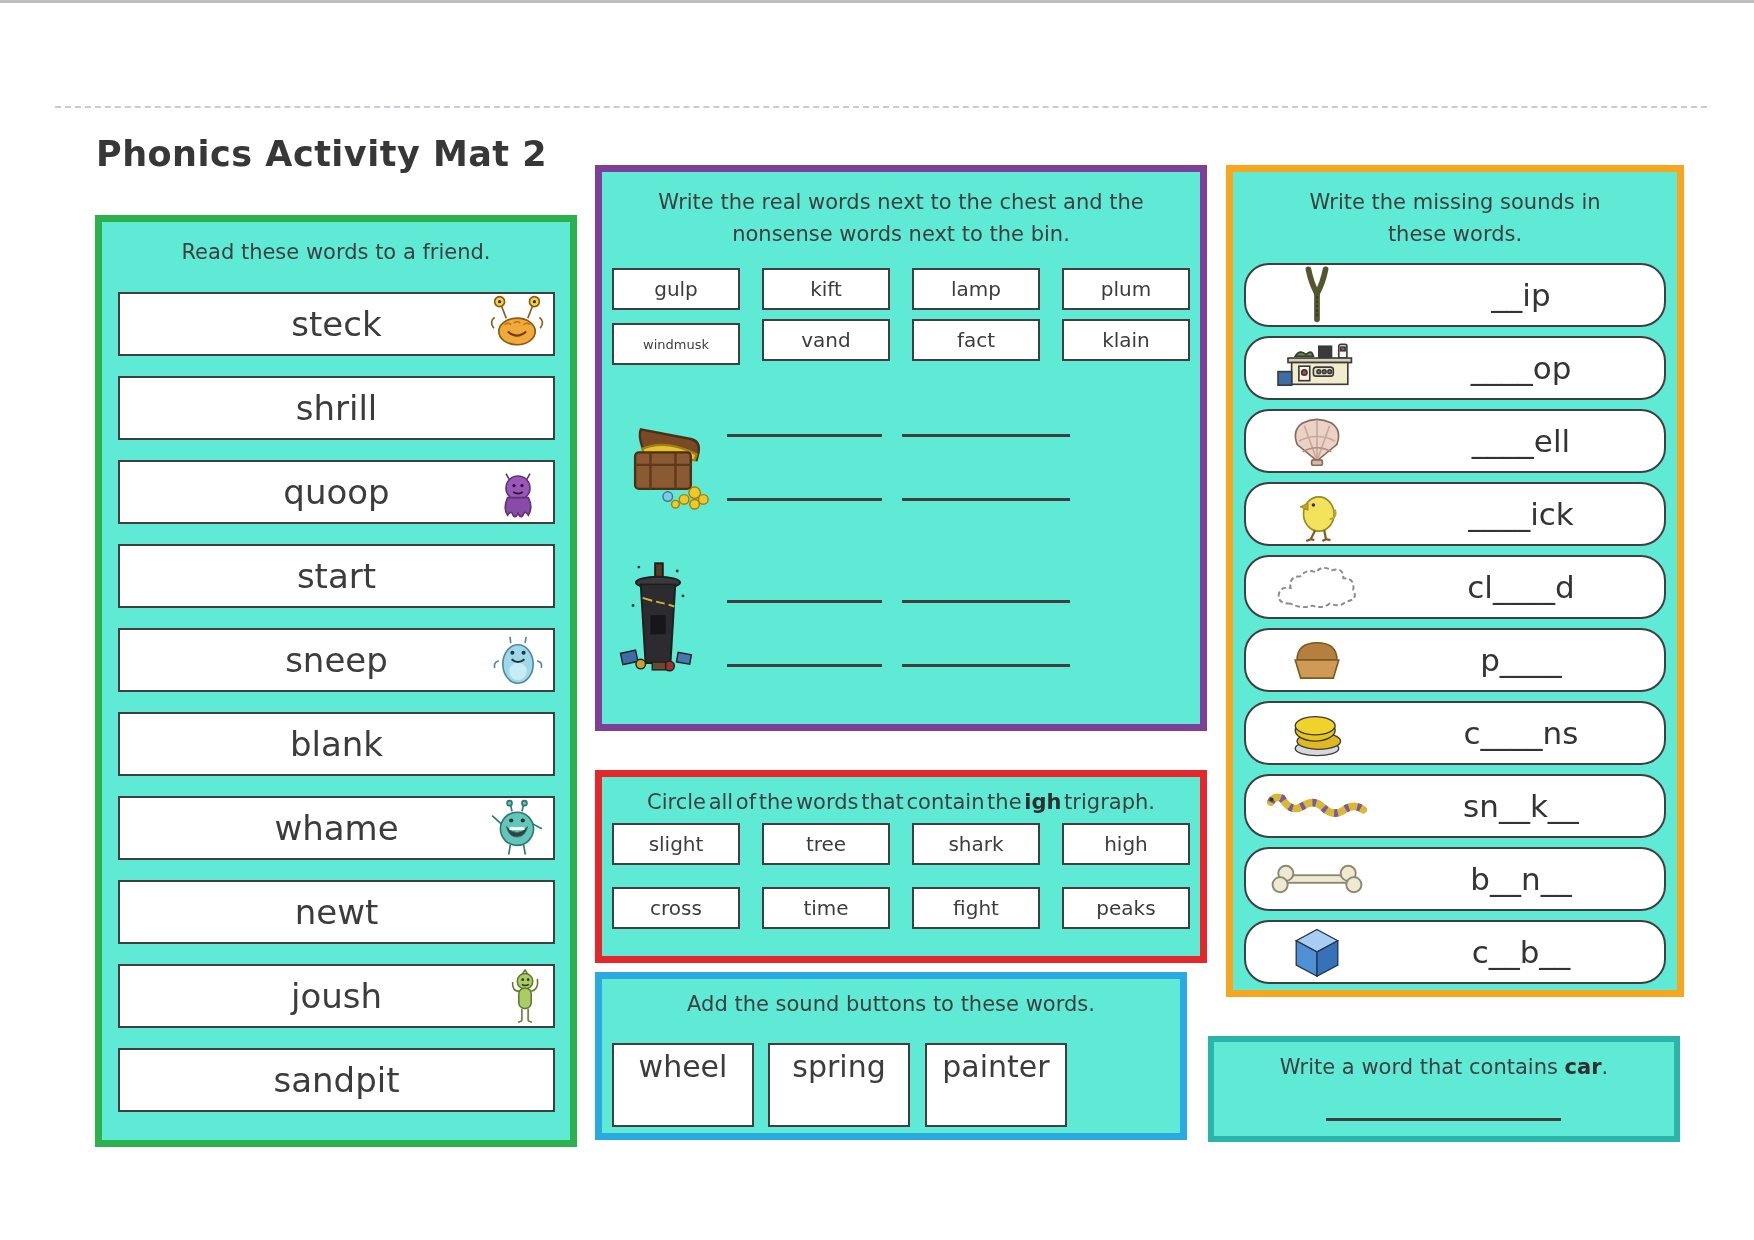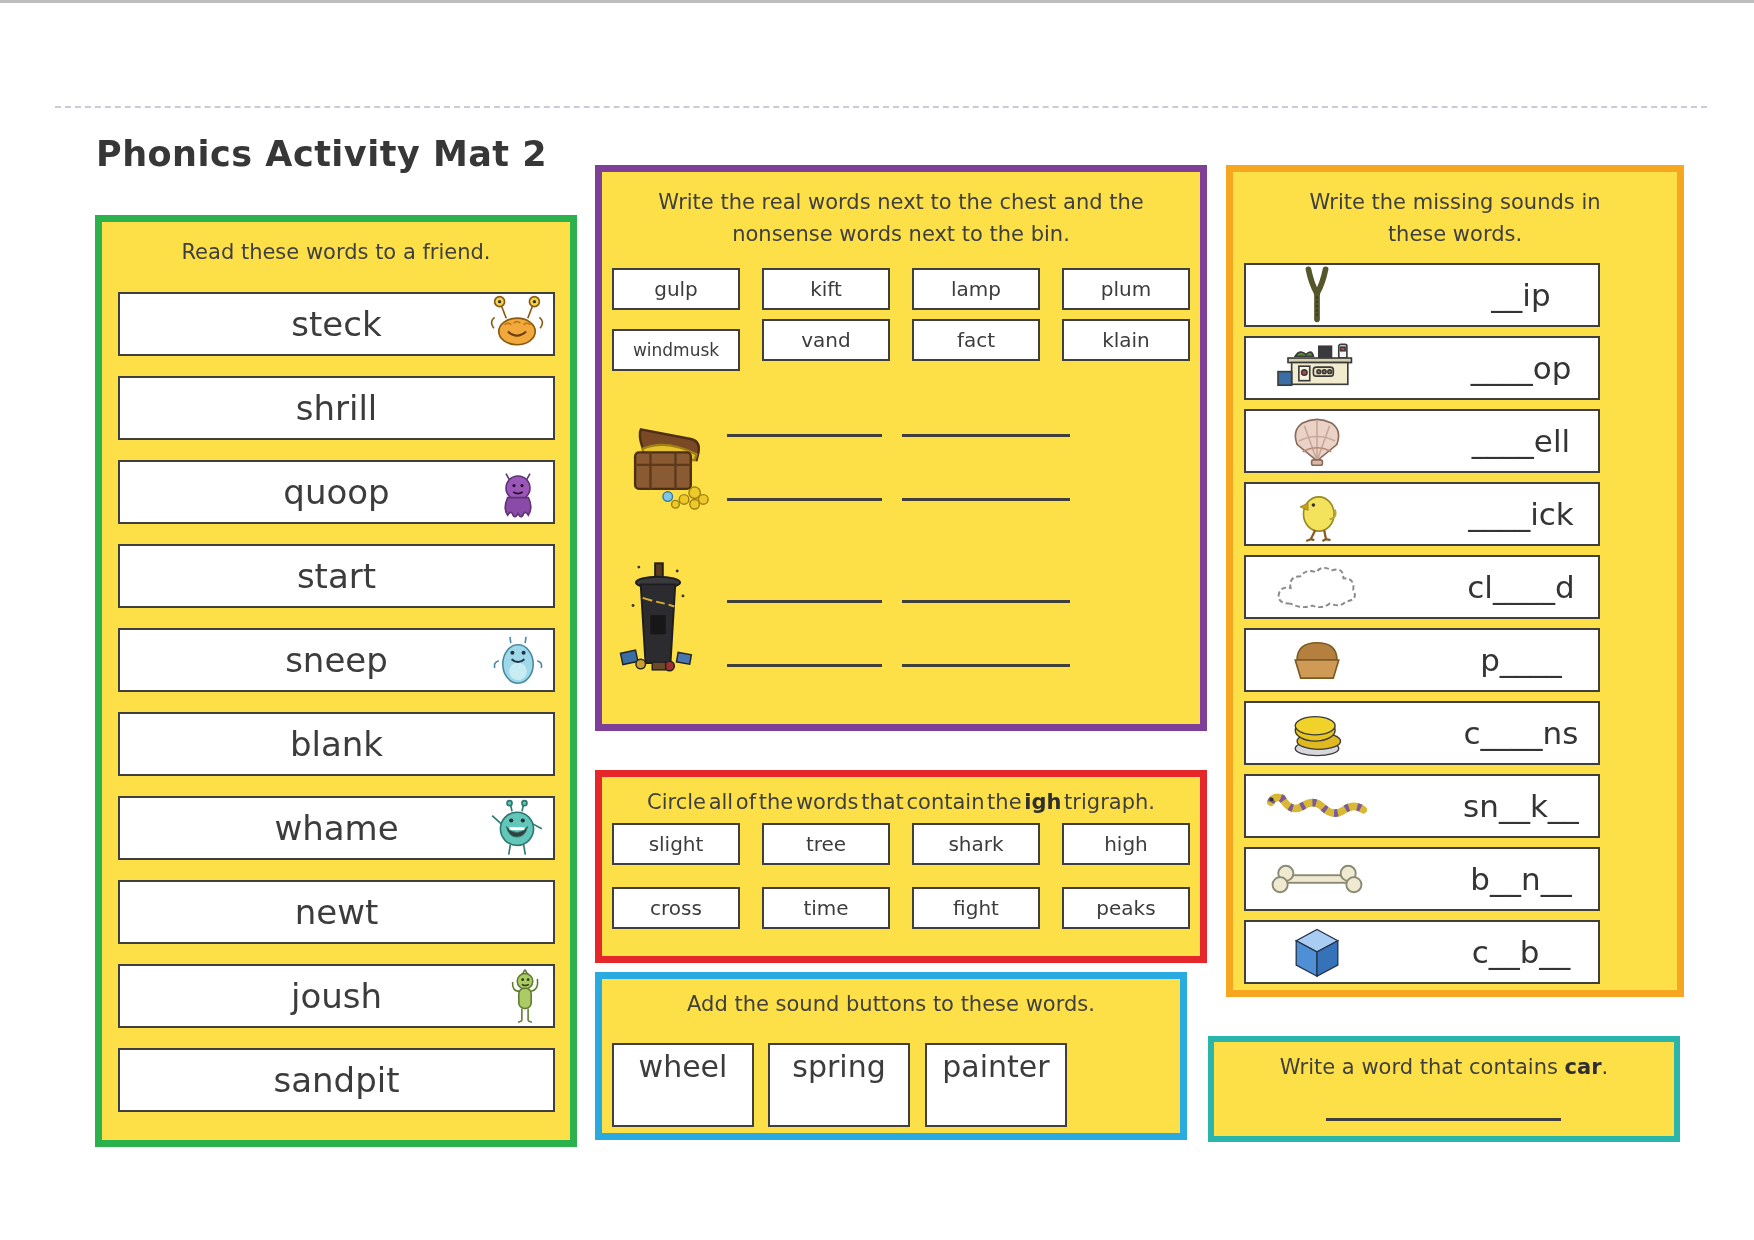--- a/index.html
+++ b/index.html
@@ -11,7 +11,7 @@
   .cut-line{position:absolute;top:106px;left:55px;width:1652px;border-top:2px dashed #c9ccd6;}
   .title{position:absolute;left:96px;top:134px;font-size:35px;font-weight:bold;color:#373737;letter-spacing:.5px;}
 
-  .panel{position:absolute;background:#fde047;box-sizing:border-box;}
+  .panel{position:absolute;background:#5eead4;box-sizing:border-box;}
   .panel-green { left:95px;  top:215px;  width:482px; height:932px; border:7px solid #2bb24c;}
   .panel-purple{ left:595px; top:165px;  width:612px; height:566px; border:7px solid #7d3f98;}
   .panel-red   { left:595px; top:770px;  width:612px; height:193px; border:7px solid #e5262b;}

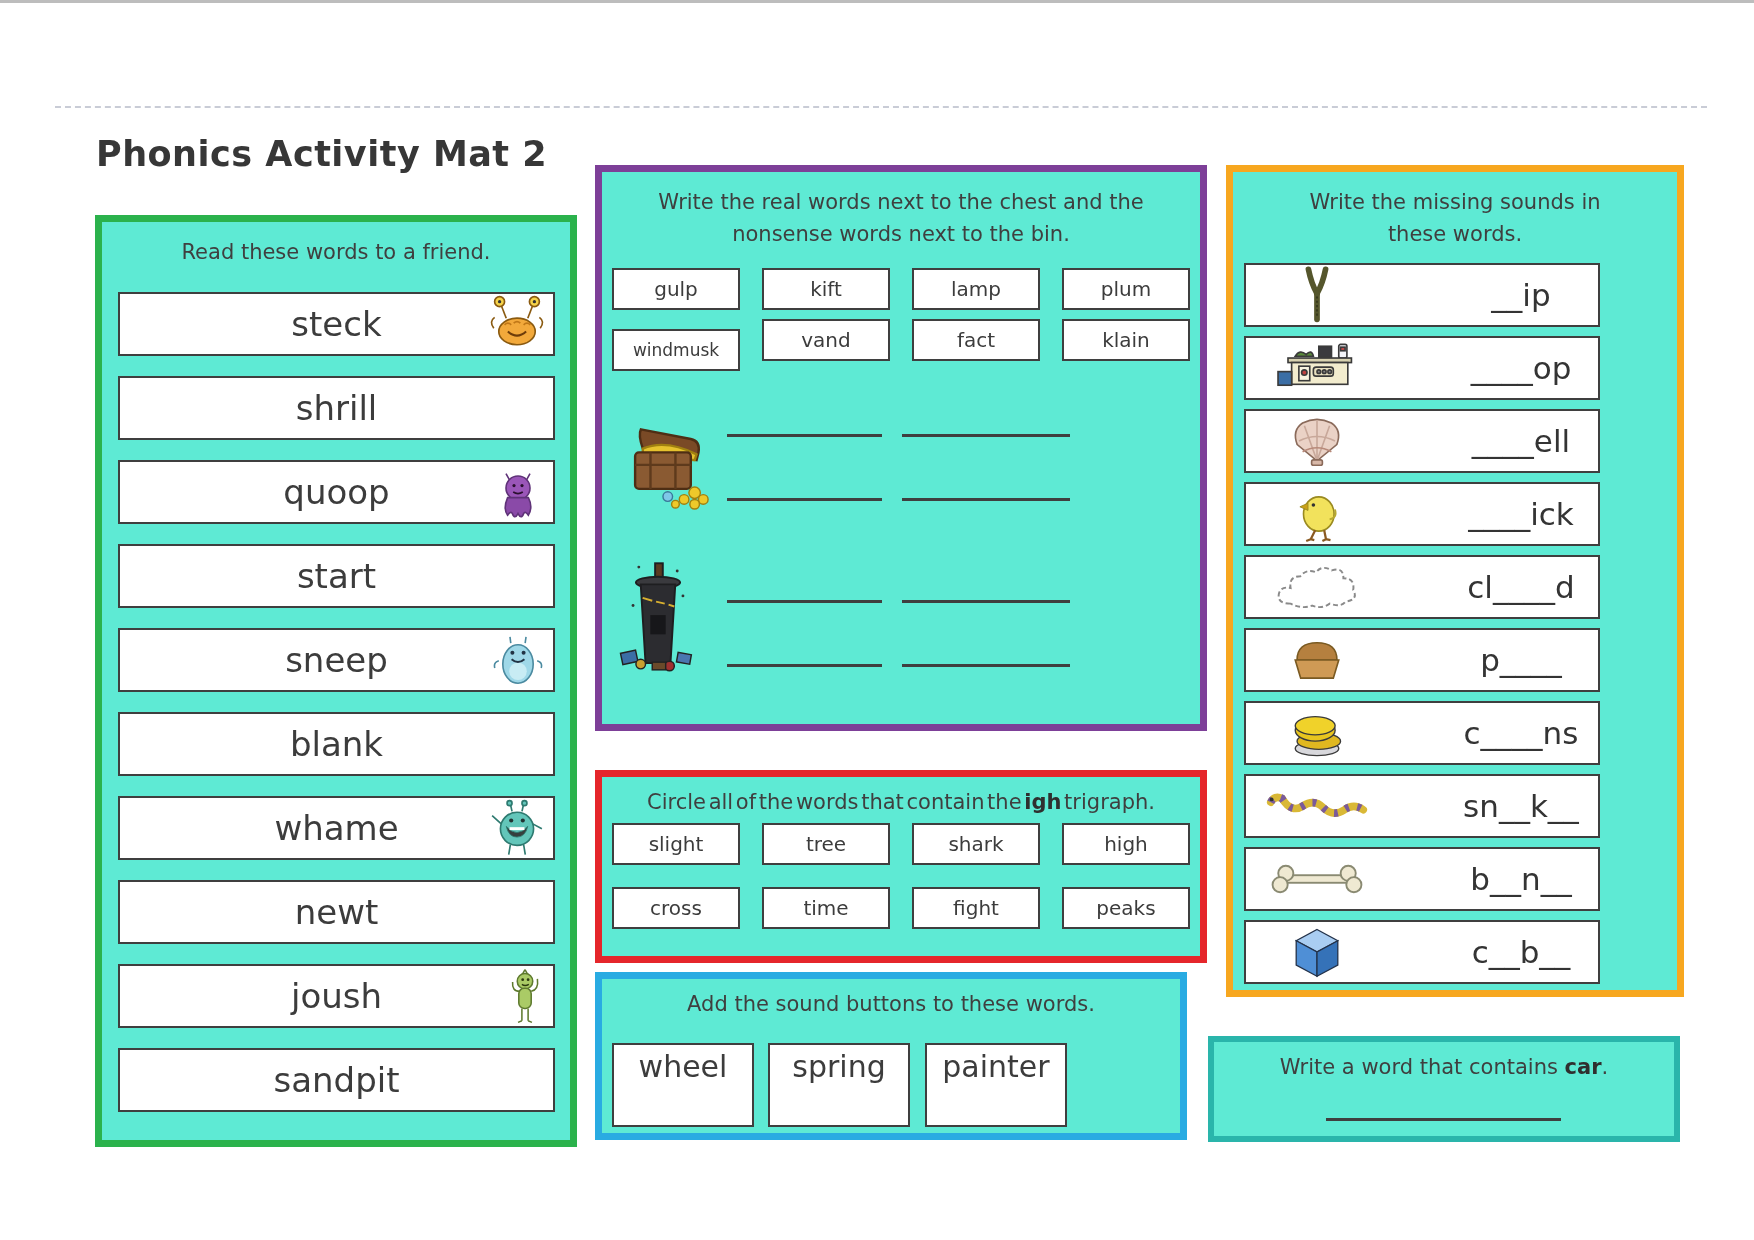--- a/index.html
+++ b/index.html
@@ -48,7 +48,7 @@
              align-items:flex-start;padding-top:4px;}
 
   
-  .ms-row{position:absolute;left:11px;width:356px;height:64px;}
+  .ms-row{position:absolute;left:11px;width:422px;height:64px;border-radius:25px;}
   .ms-icon{position:absolute;left:6px;top:50%;transform:translateY(-50%);width:130px;
            display:flex;justify-content:center;line-height:0;}
   .ms-answer{position:absolute;left:150px;top:50%;transform:translateY(-50%);

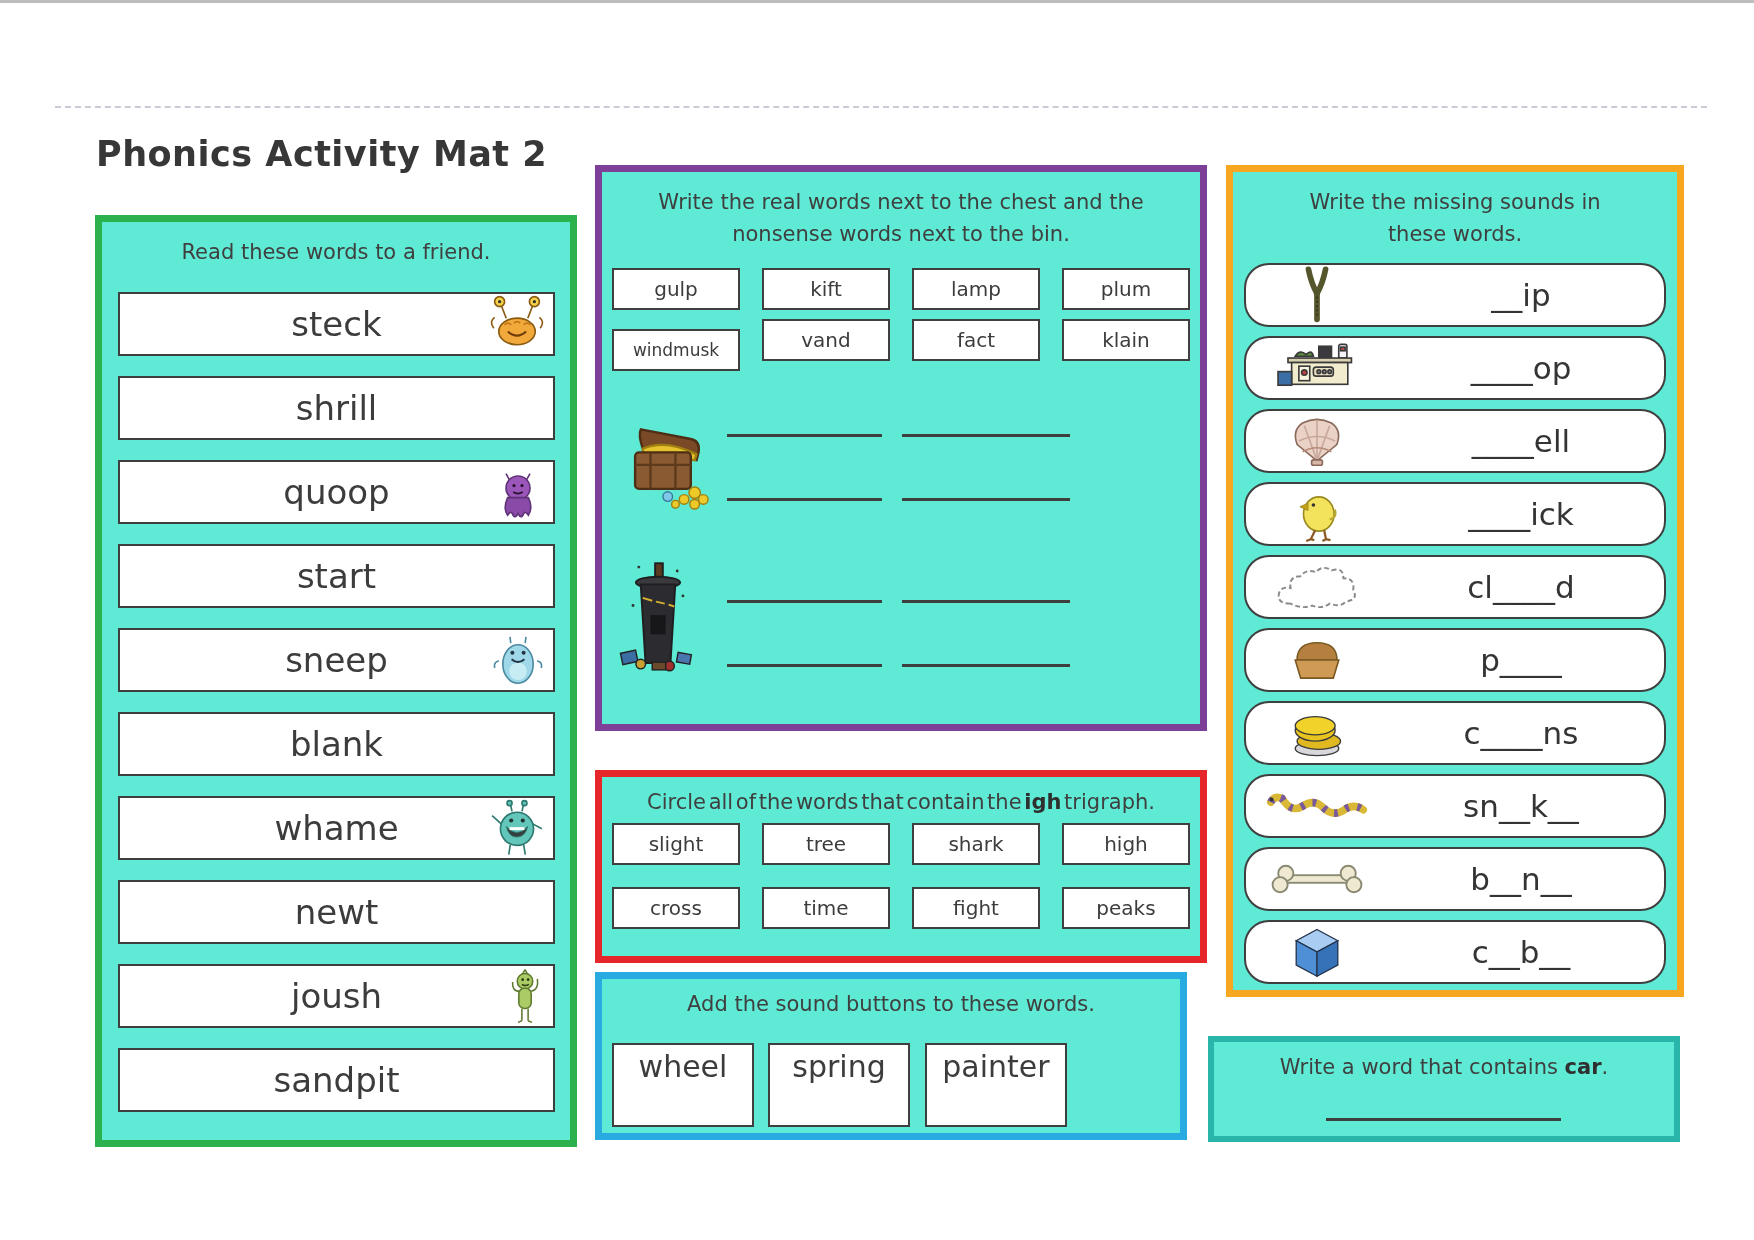--- a/index.html
+++ b/index.html
@@ -312,7 +312,7 @@
     <div class="wordbox cell c1" style="top:96px">kift</div>
     <div class="wordbox cell c2" style="top:96px">lamp</div>
     <div class="wordbox cell c3" style="top:96px">plum</div>
-    <div class="wordbox cell c0" style="top:157px;font-size:17px">windmusk</div>
+    <div class="wordbox cell c0" style="top:151px;font-size:13px">windmusk</div>
     <div class="wordbox cell c1" style="top:147px">vand</div>
     <div class="wordbox cell c2" style="top:147px">fact</div>
     <div class="wordbox cell c3" style="top:147px">klain</div>

